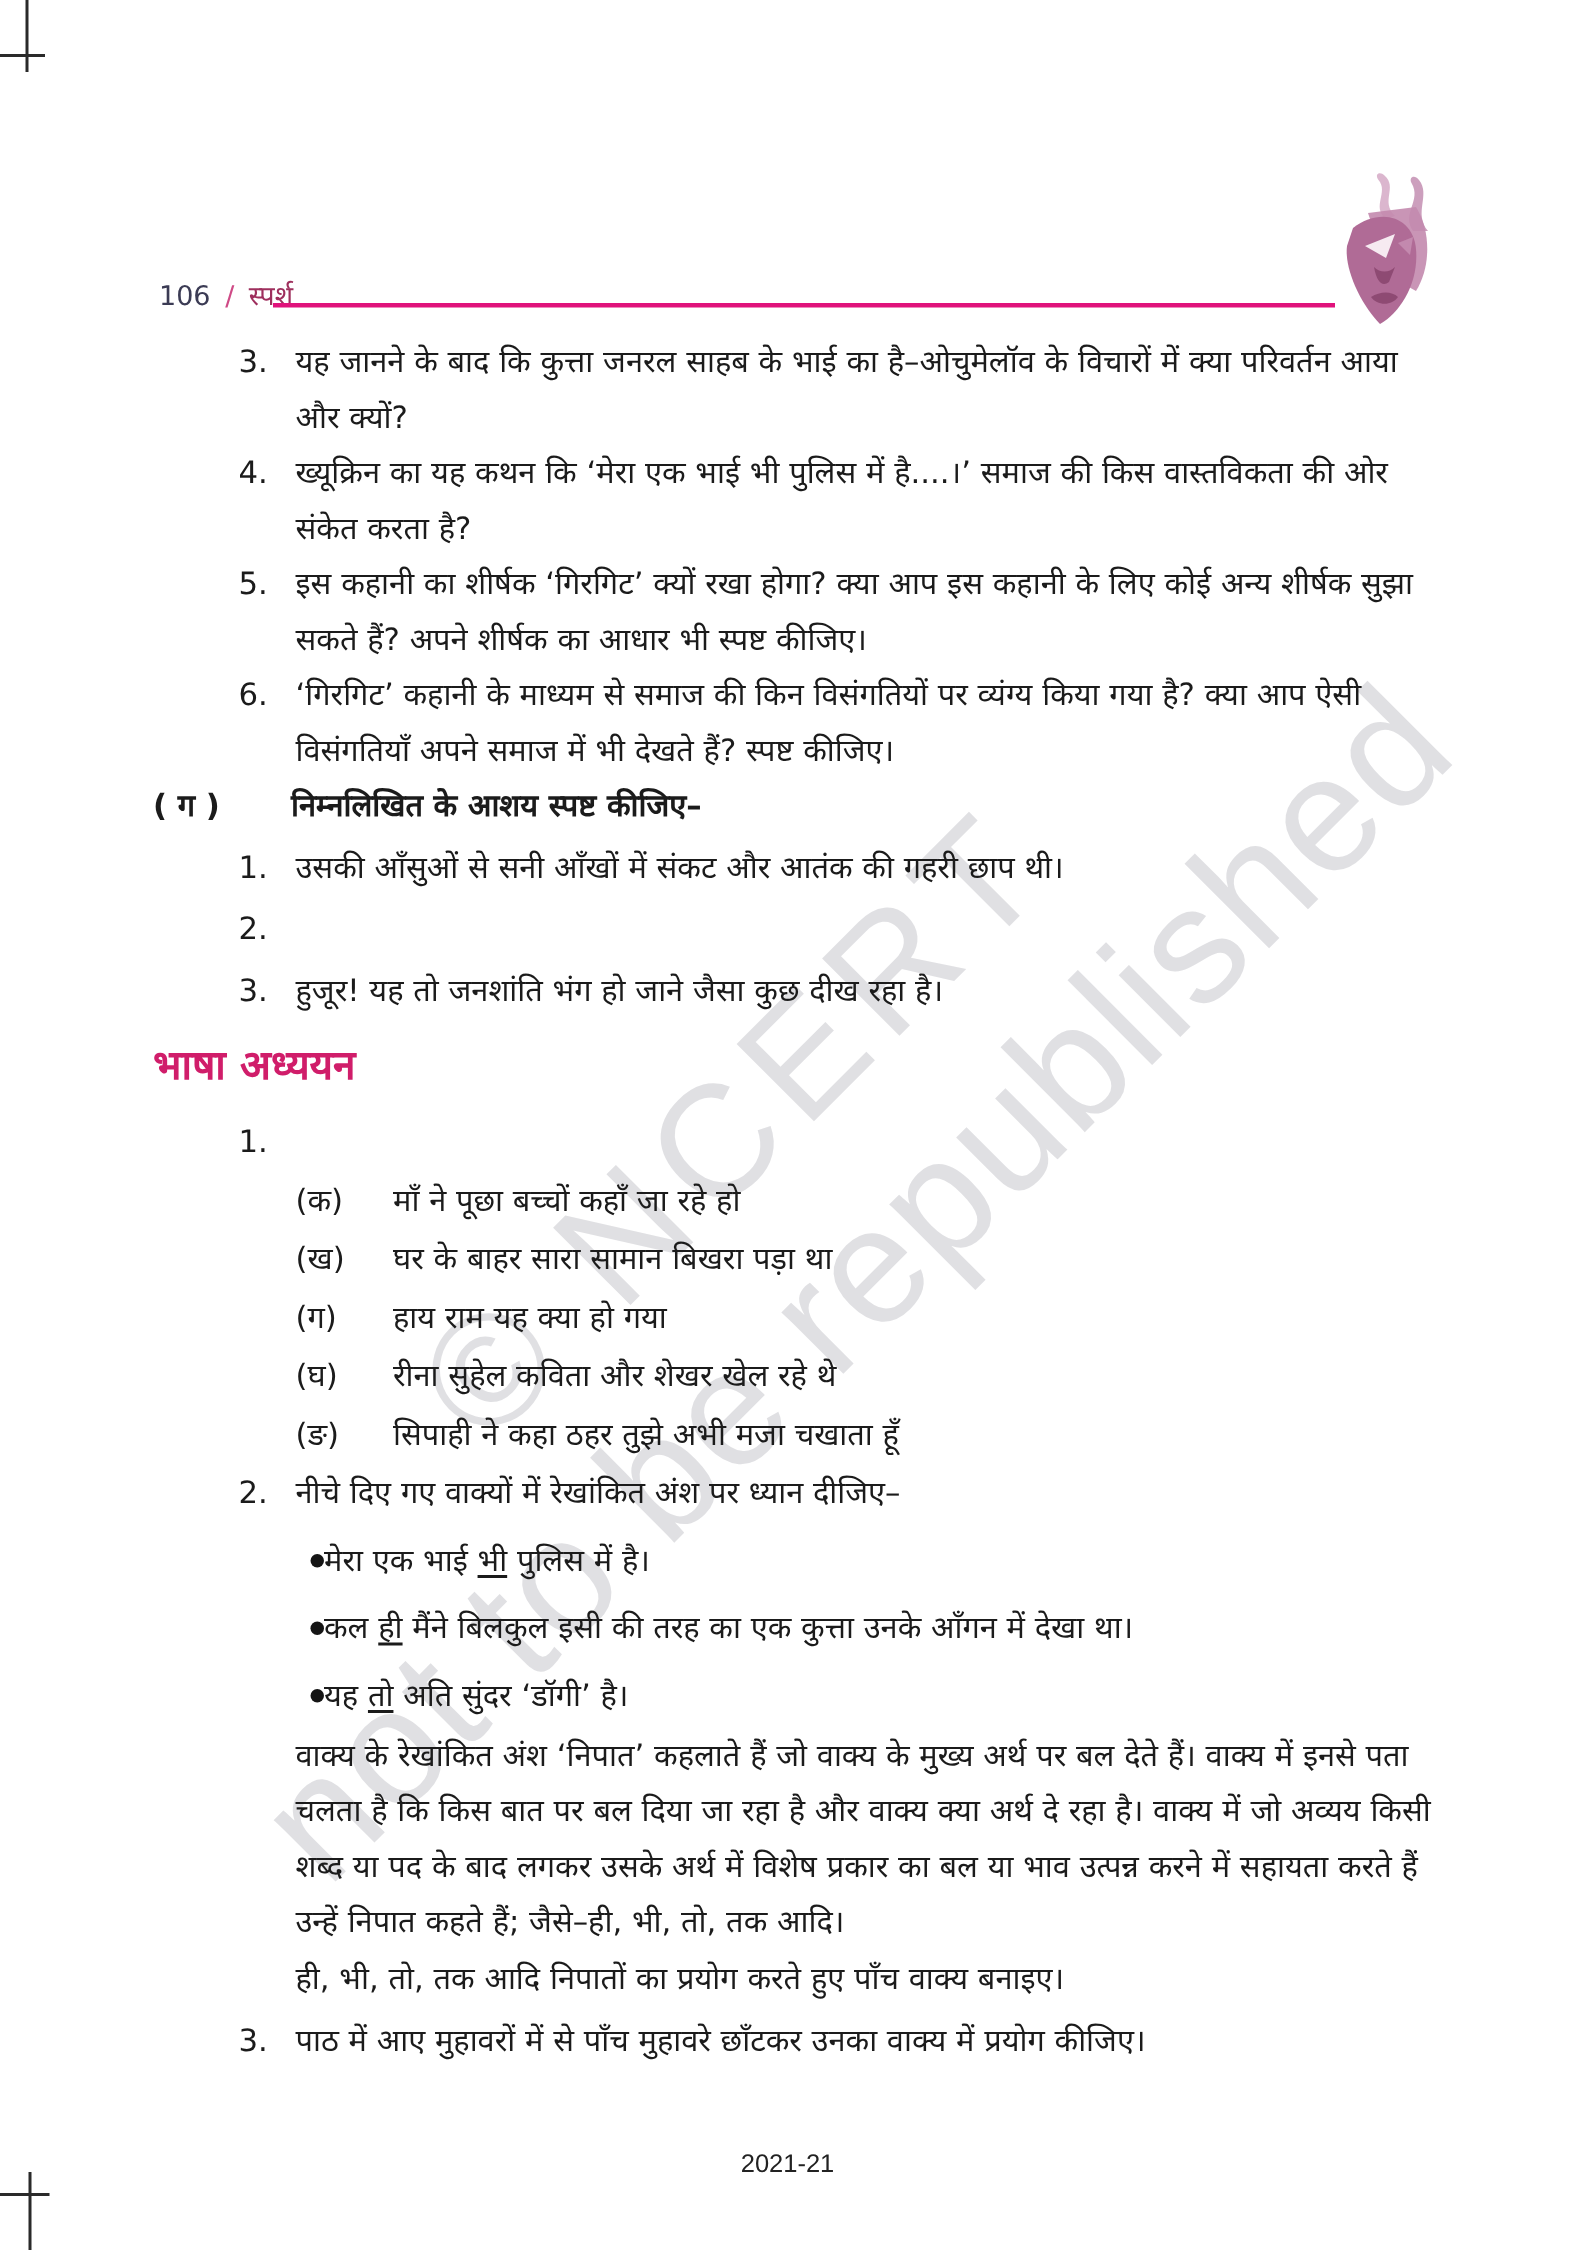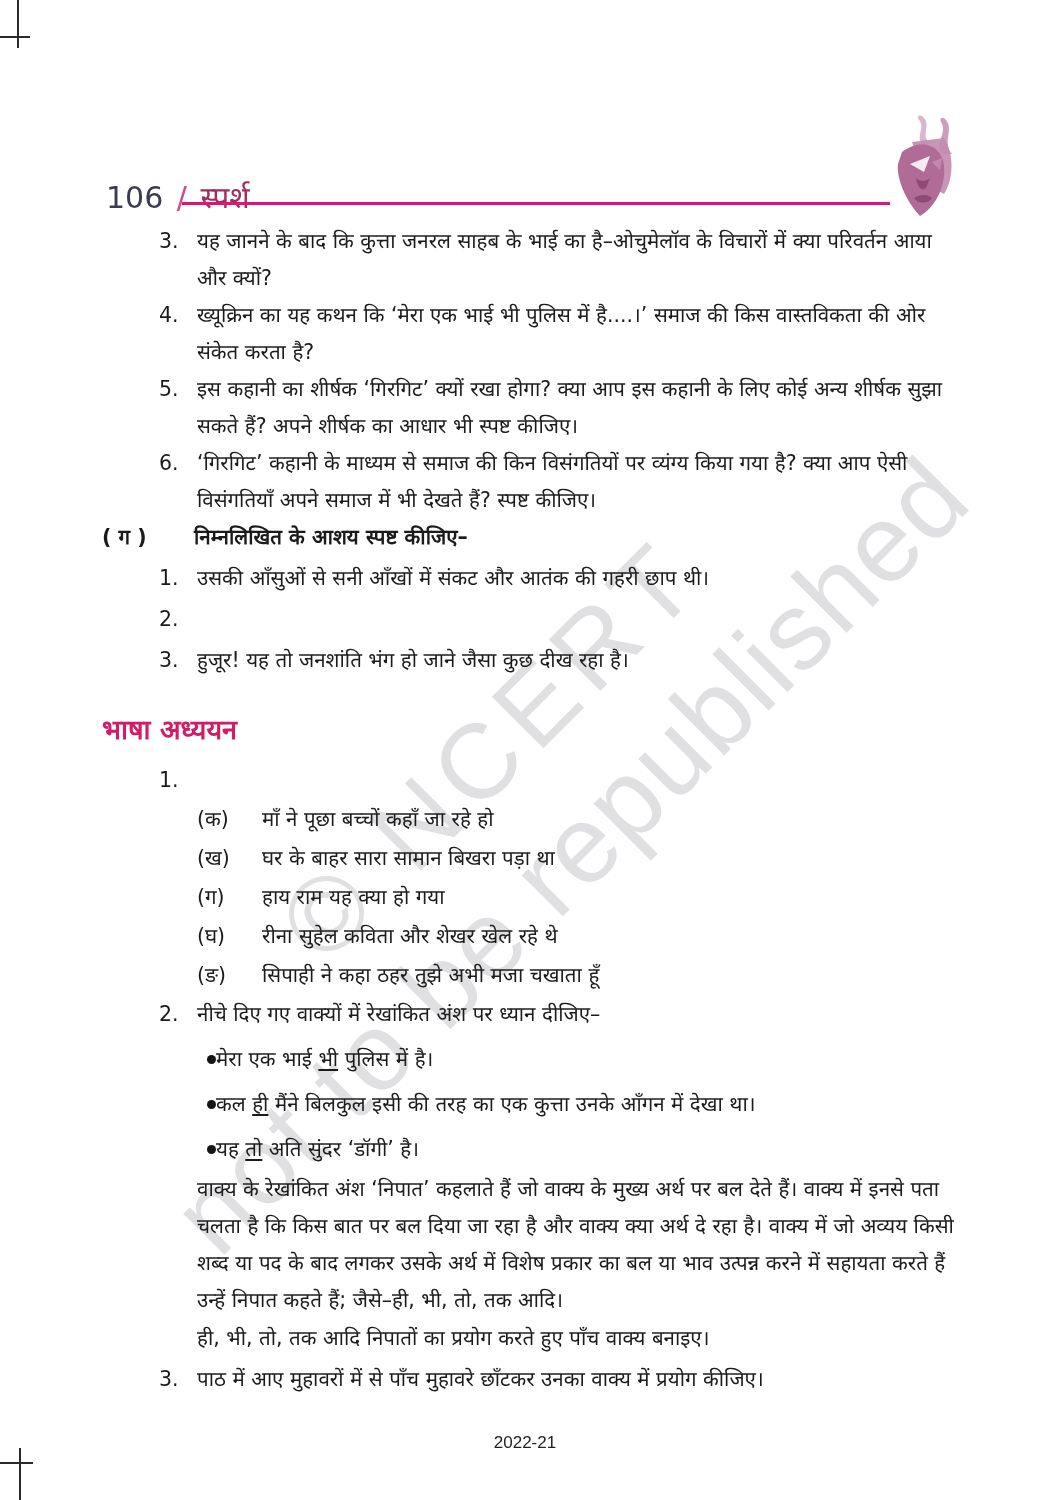--- a/index.html
+++ b/index.html
@@ -30,7 +30,7 @@
   .wm2{left:570px;top:855px;font-size:110px;letter-spacing:2px;}
 
   
-  .page-header{position:absolute;left:106px;top:184px;z-index:1;font-size:30px;line-height:28px;}
+  .page-header{position:absolute;left:106px;top:184px;z-index:1;font-size:18px;line-height:28px;}
   .pageno{color:#3b3b54;}
   .hdr-sep{color:#cf4a86;padding:0 4px;}
   .booktitle{color:#9e2f5d;}

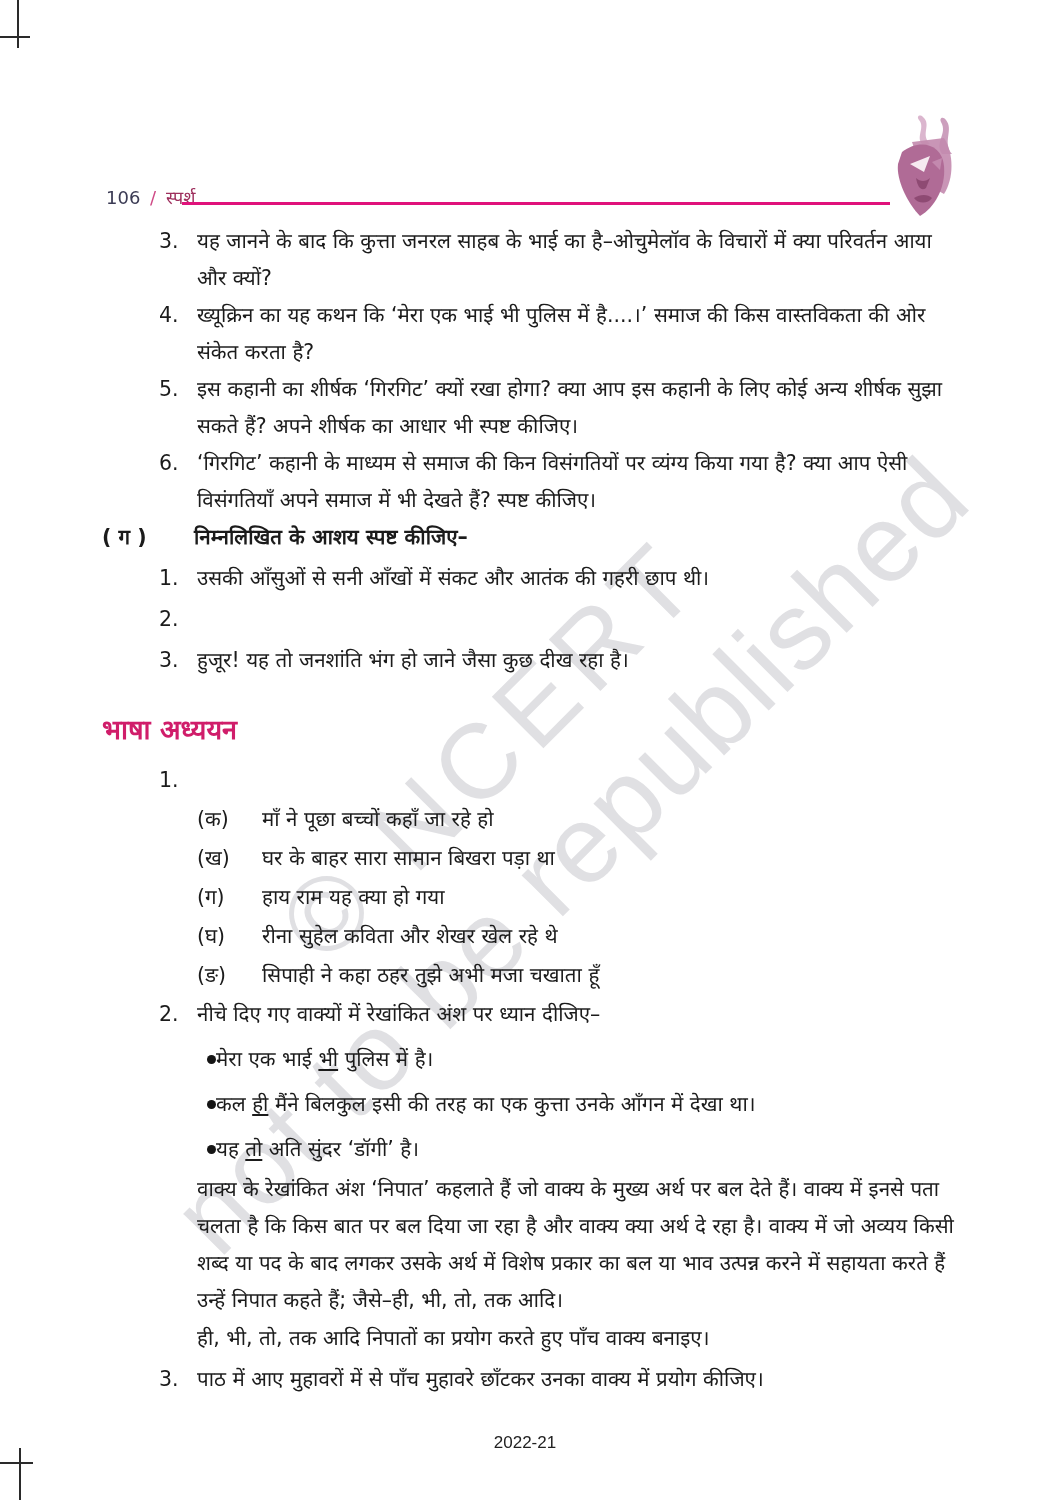--- a/index.html
+++ b/index.html
@@ -48,7 +48,7 @@
   .ga-h .num{flex:0 0 94px;padding-left:2px;font-weight:700;}
   .ga-item{margin-top:4px;}
 
-  .bhasha-heading{margin:30px 0 11px;padding-left:2px;
+  .bhasha-heading{margin:11px 0 11px;padding-left:2px;
     font-size:27px;line-height:42px;font-weight:700;color:#d01d6a;}
 
   .opt{margin-top:2px;}

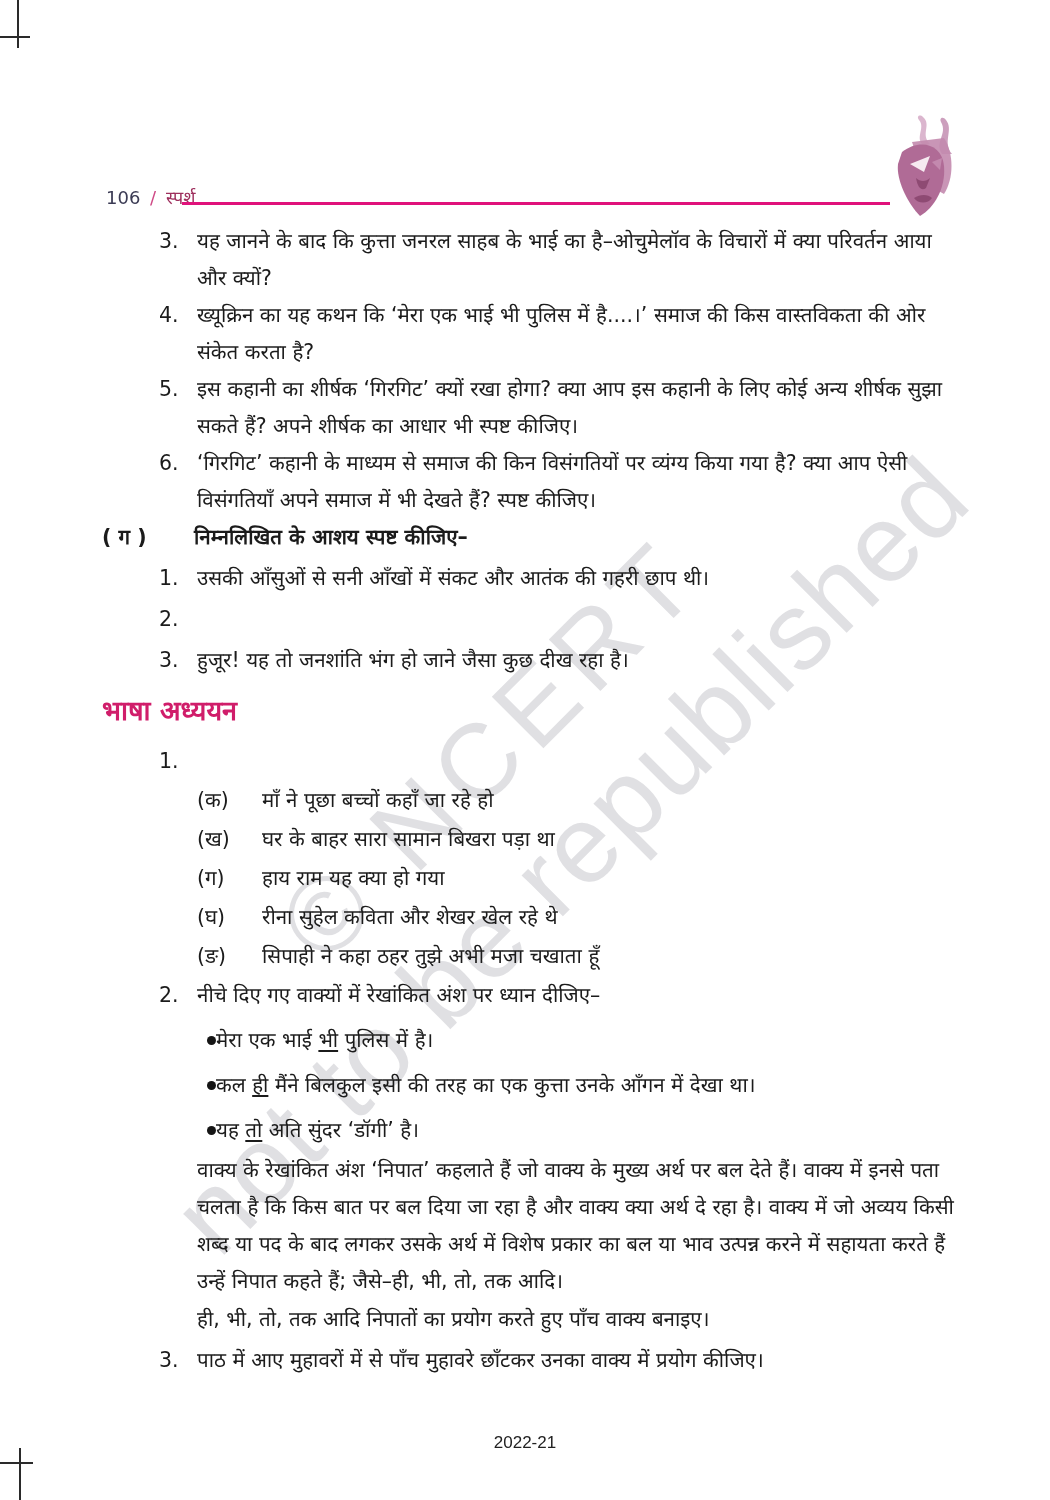--- a/index.html
+++ b/index.html
@@ -194,7 +194,7 @@
   </main>
 
   <footer class="page-footer">
-    <span>2022-21</span>
+    <span>2021-21</span>
   </footer>
 
 </div>

